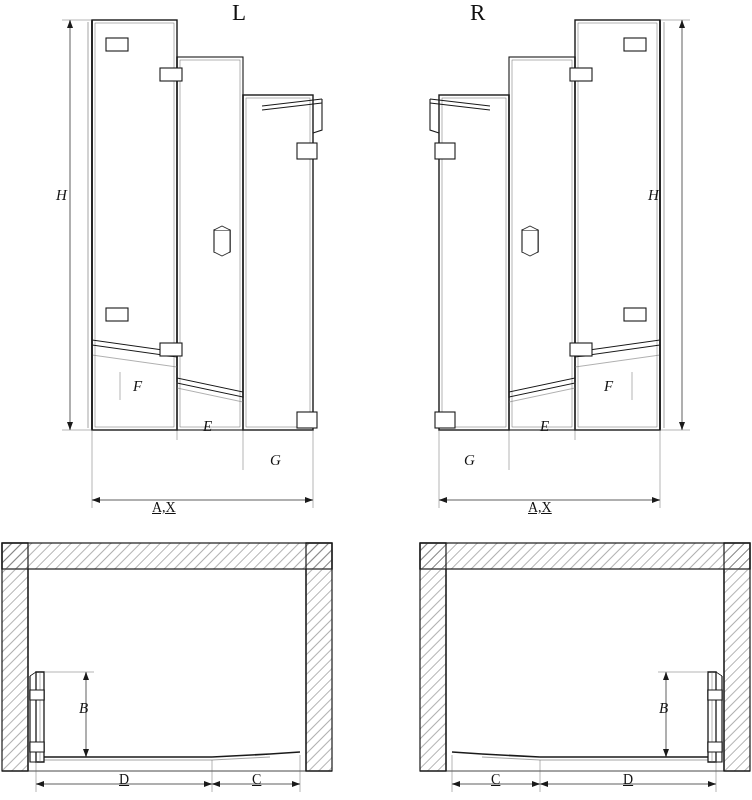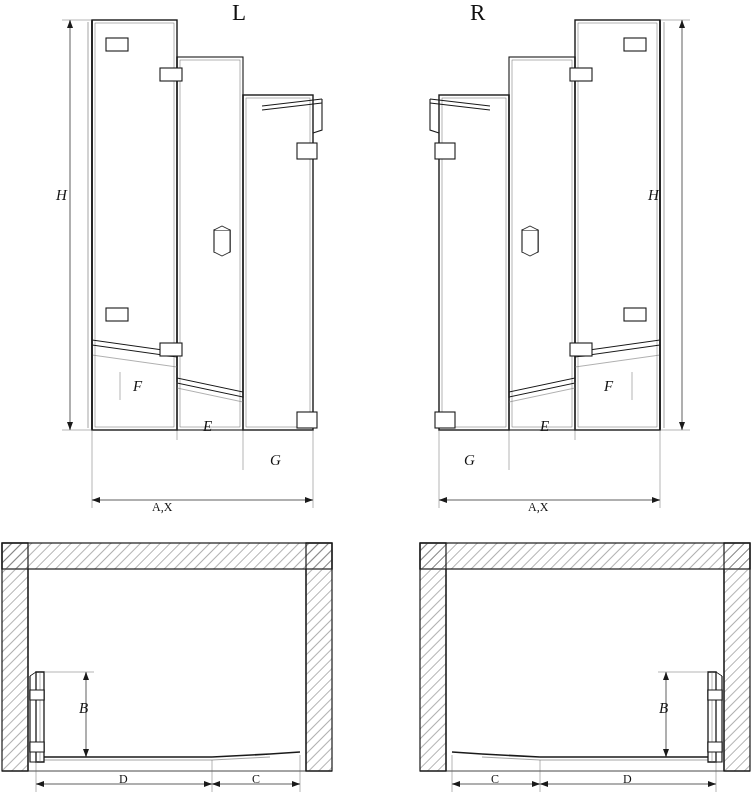--- a/index.html
+++ b/index.html
@@ -11,7 +11,7 @@
   .italic{font-style:italic;}
   .big{font-size:23px;}
   .mid{font-size:15px;}
-  .dim{font-size:12px;}
+  .dim{font-size:14px;text-decoration:underline;}
 </style>
 </head>
 <body>

